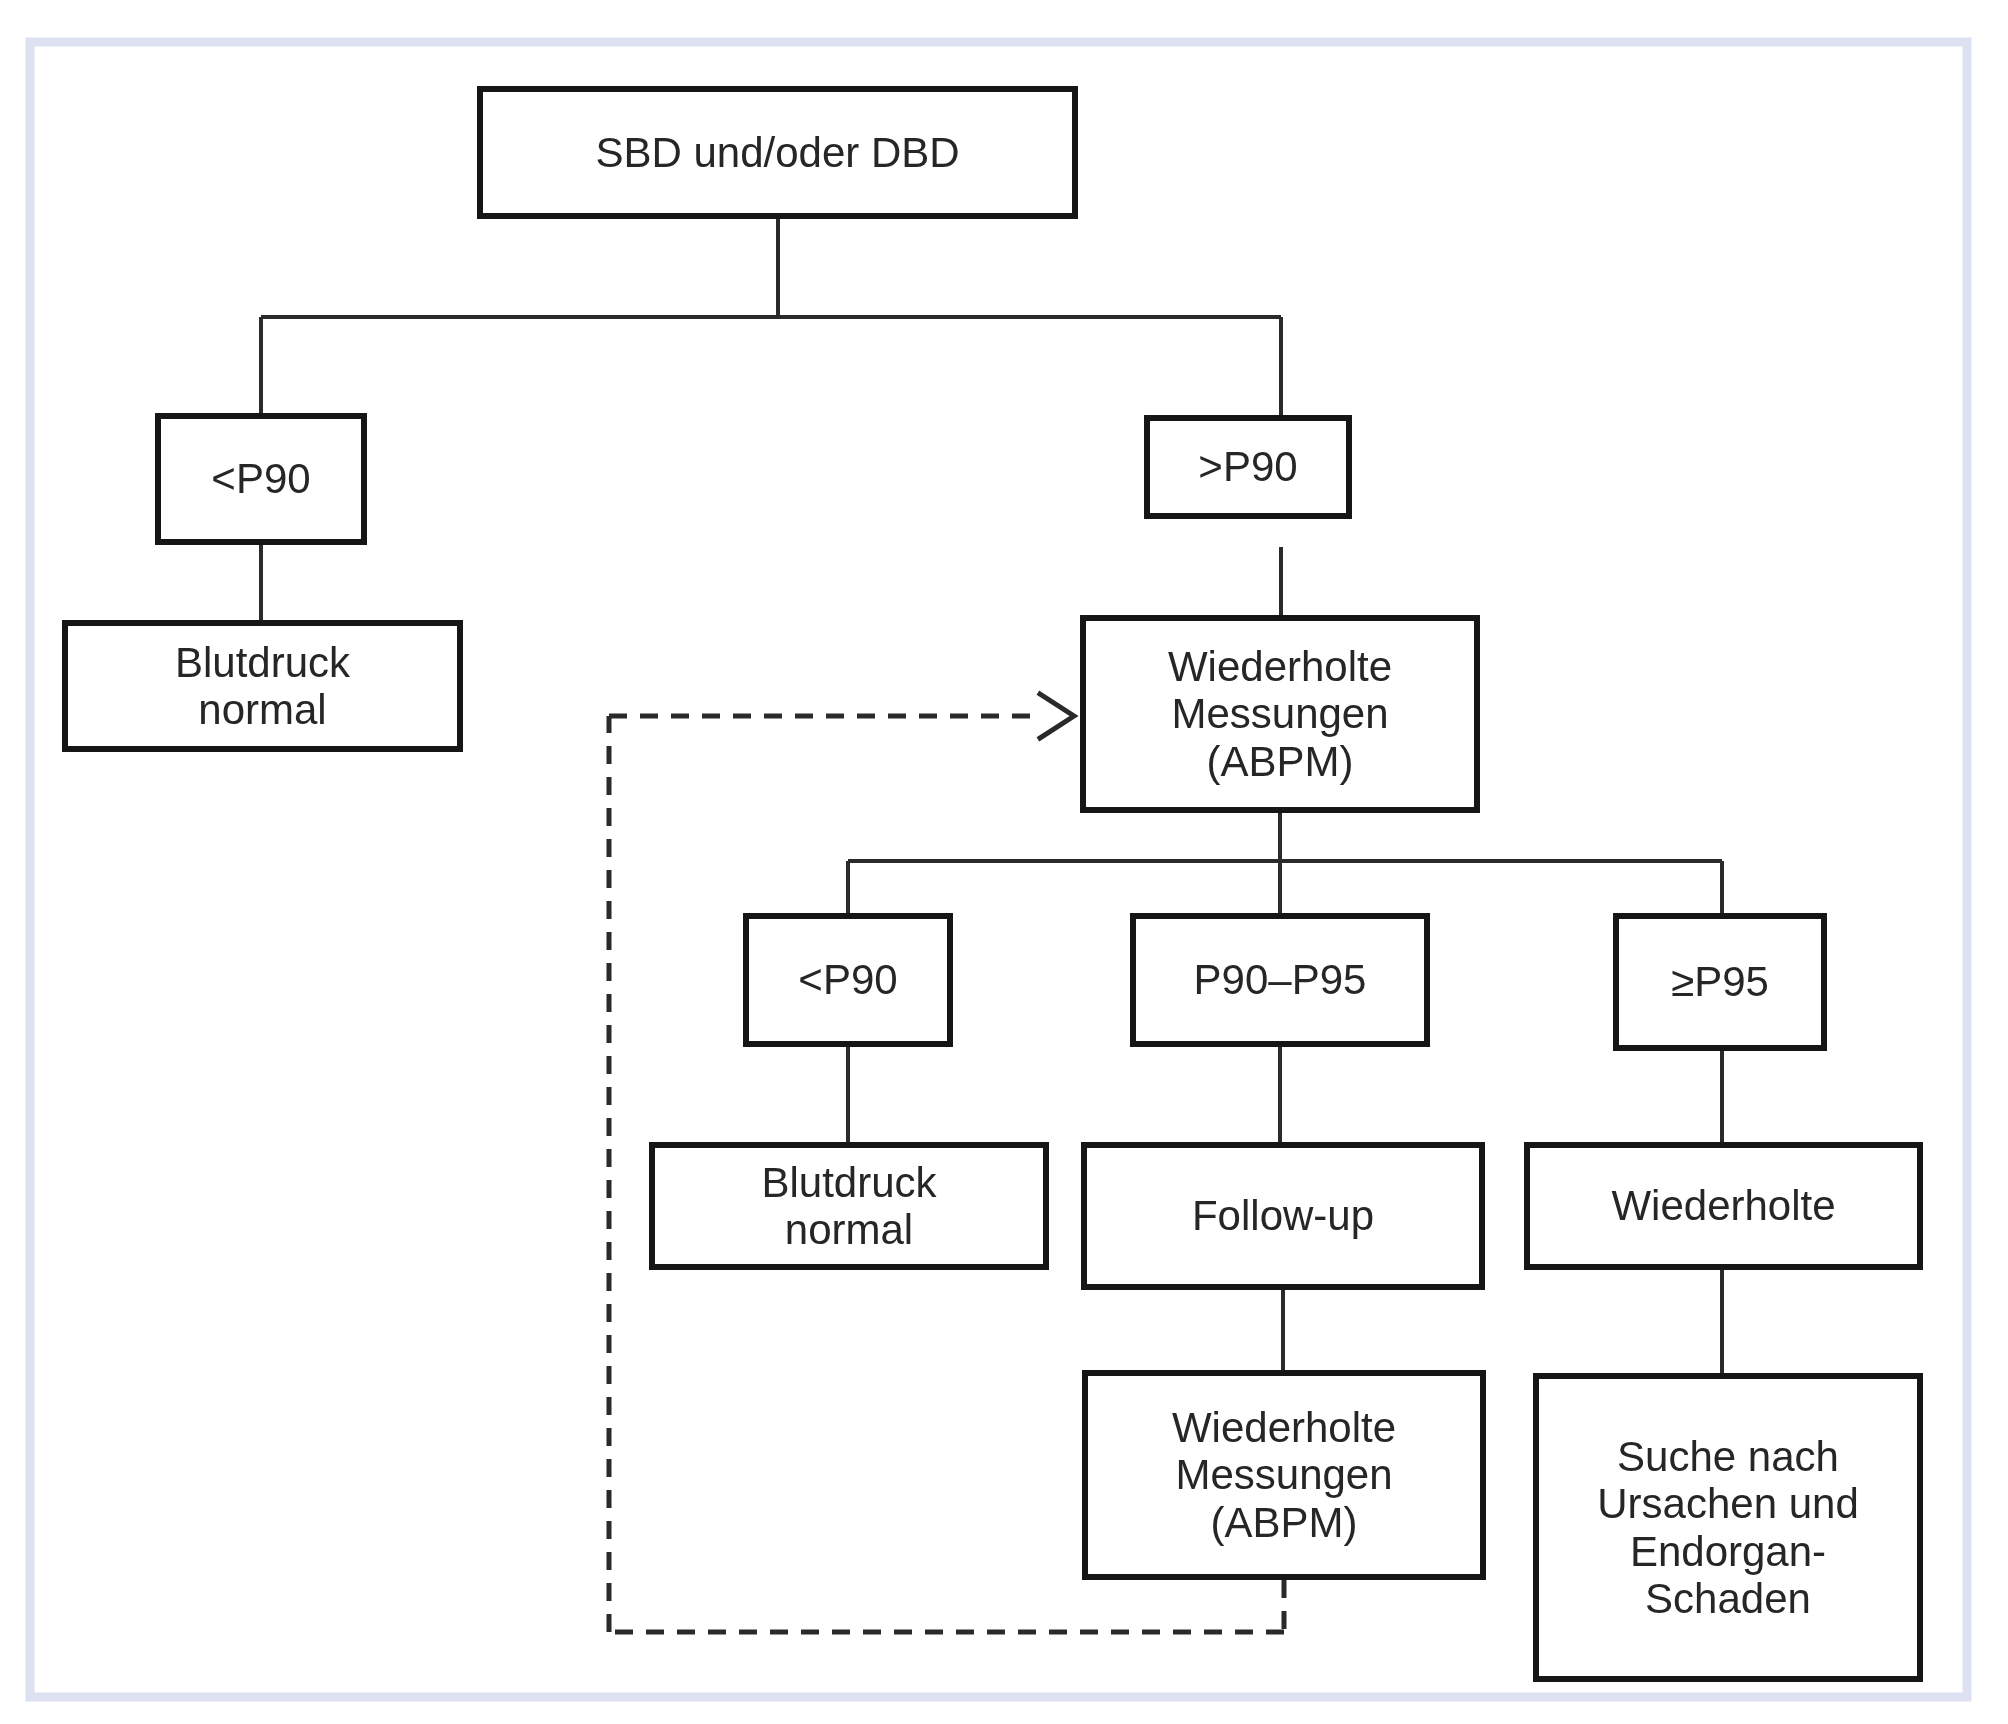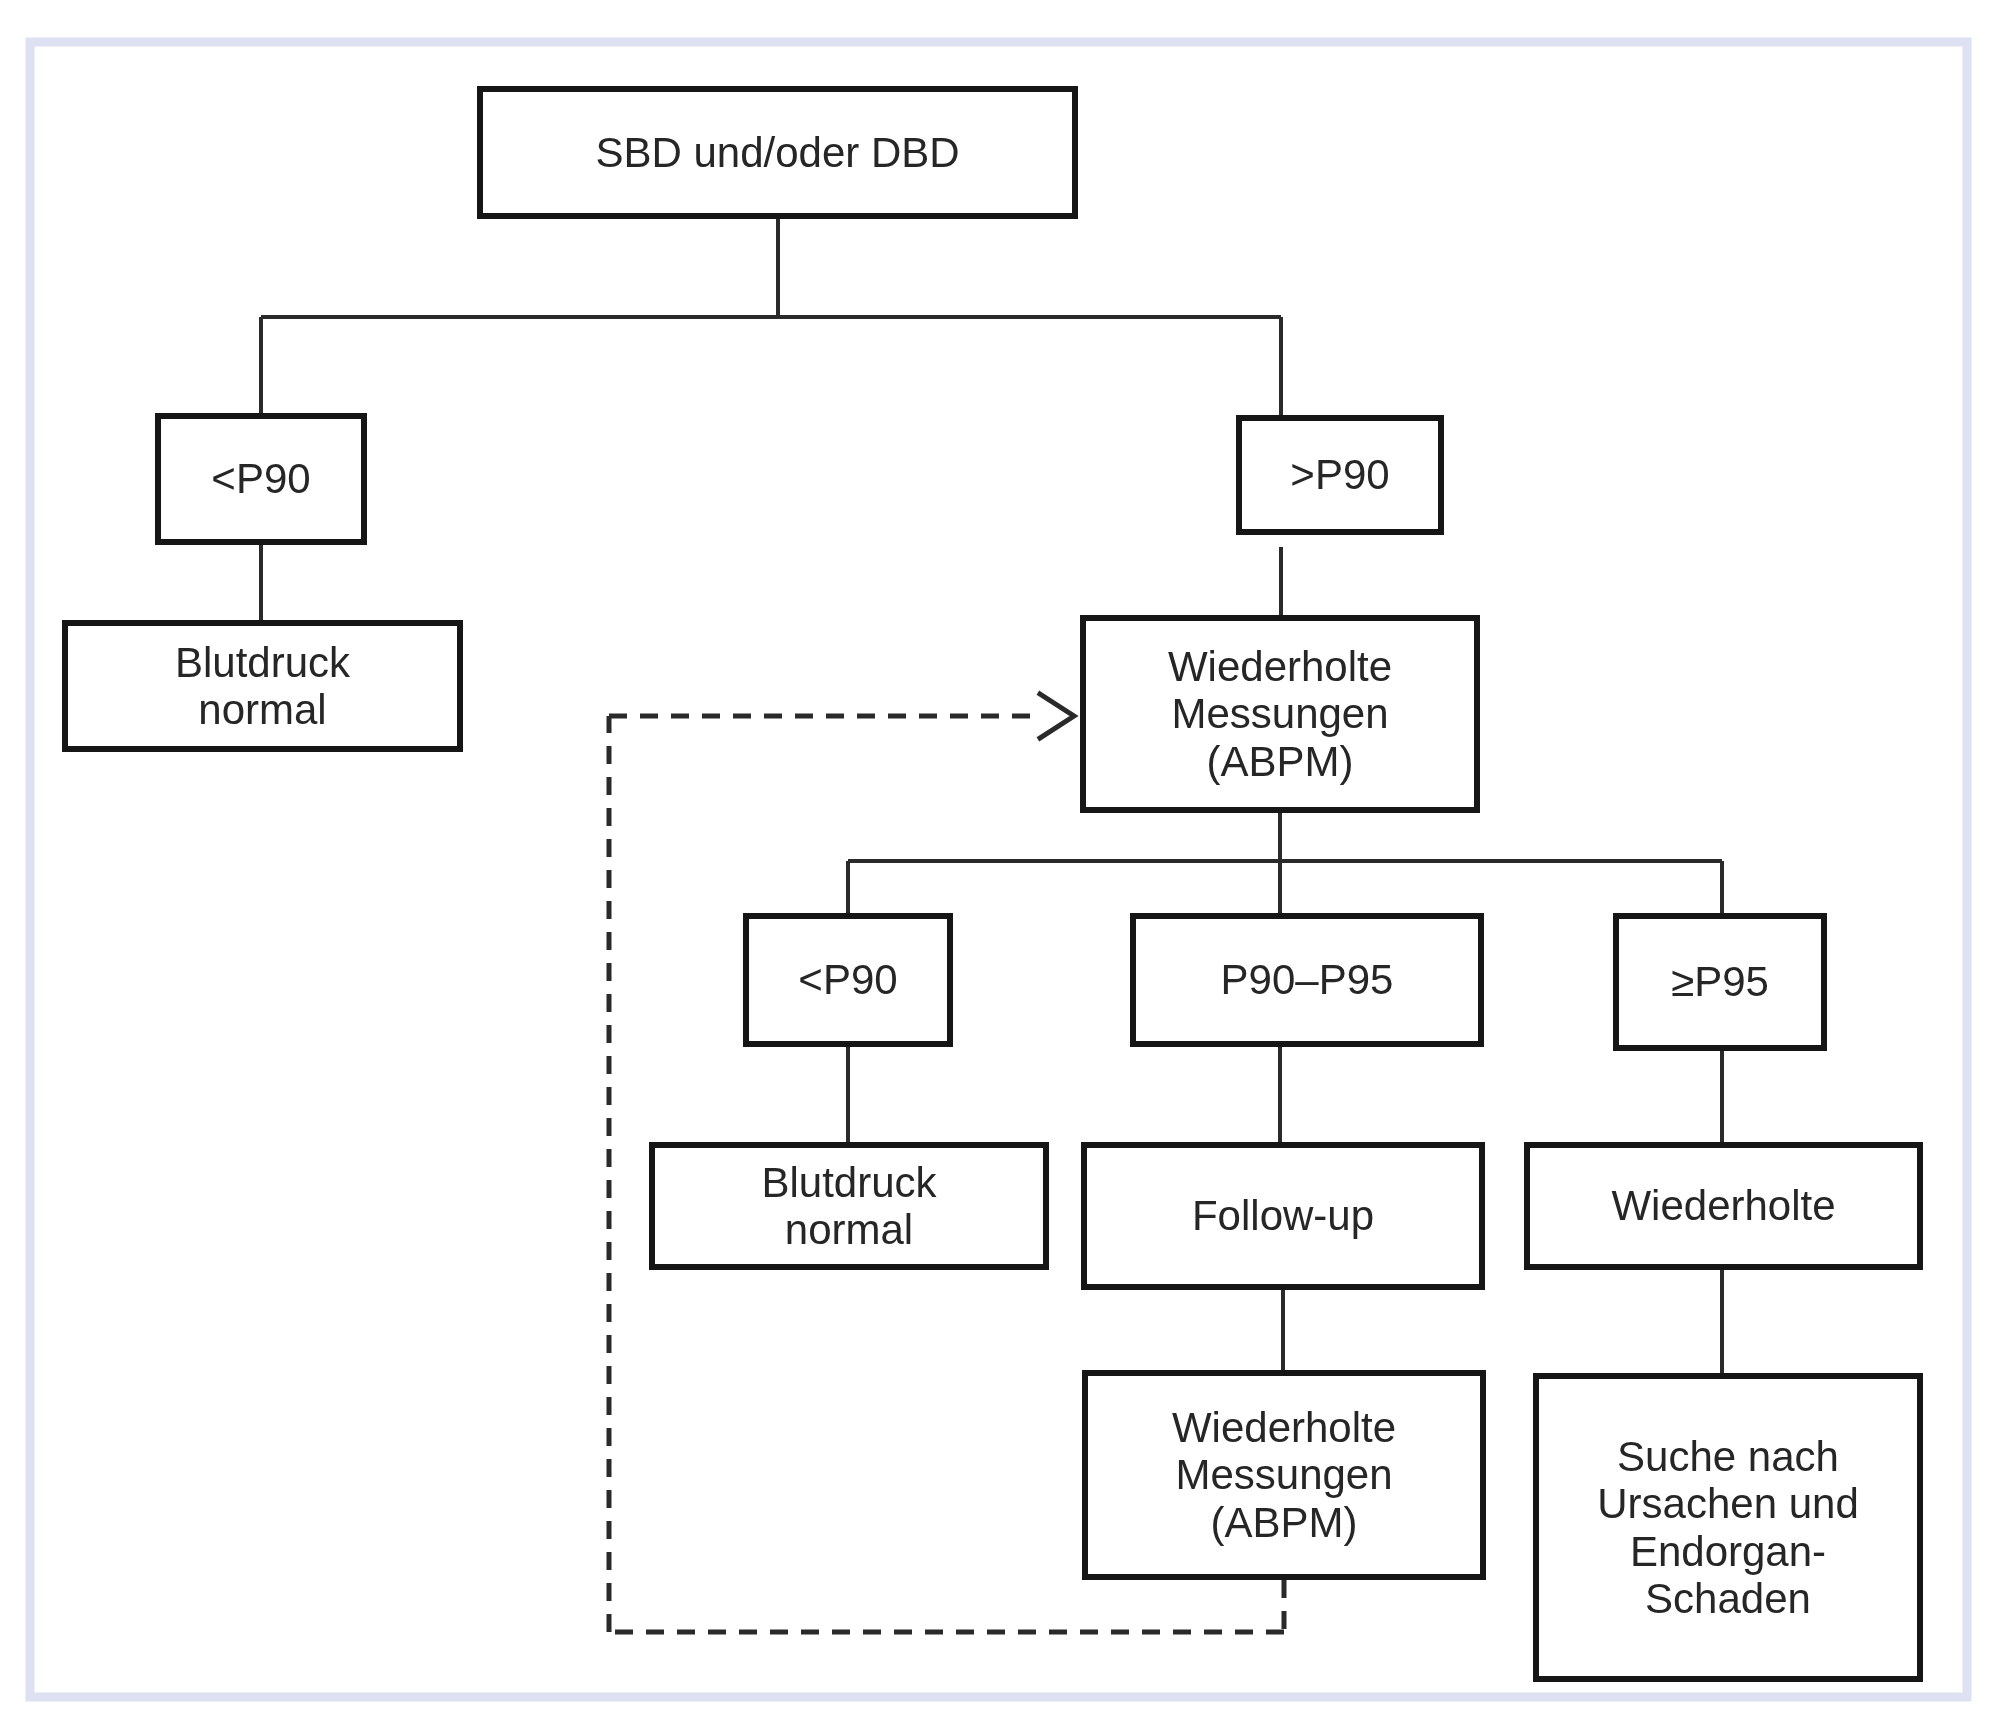--- a/index.html
+++ b/index.html
@@ -44,7 +44,7 @@
   #n-root      { left:  477px; top:   86px; width: 601px; height: 133px; }
   #n-lt90a     { left:  155px; top:  413px; width: 212px; height: 132px; }
   #n-bpn1      { left:   62px; top:  620px; width: 401px; height: 132px; }
-  #n-gt90      { left: 1236px; top:  415px; width: 208px; height: 120px; }
+  #n-gt90      { left: 1144px; top:  415px; width: 208px; height: 104px; }
   #n-abpm1     { left: 1080px; top:  615px; width: 400px; height: 198px; }
   #n-lt90b     { left:  743px; top:  913px; width: 210px; height: 134px; }
   #n-p90p95    { left: 1130px; top:  913px; width: 354px; height: 134px; }

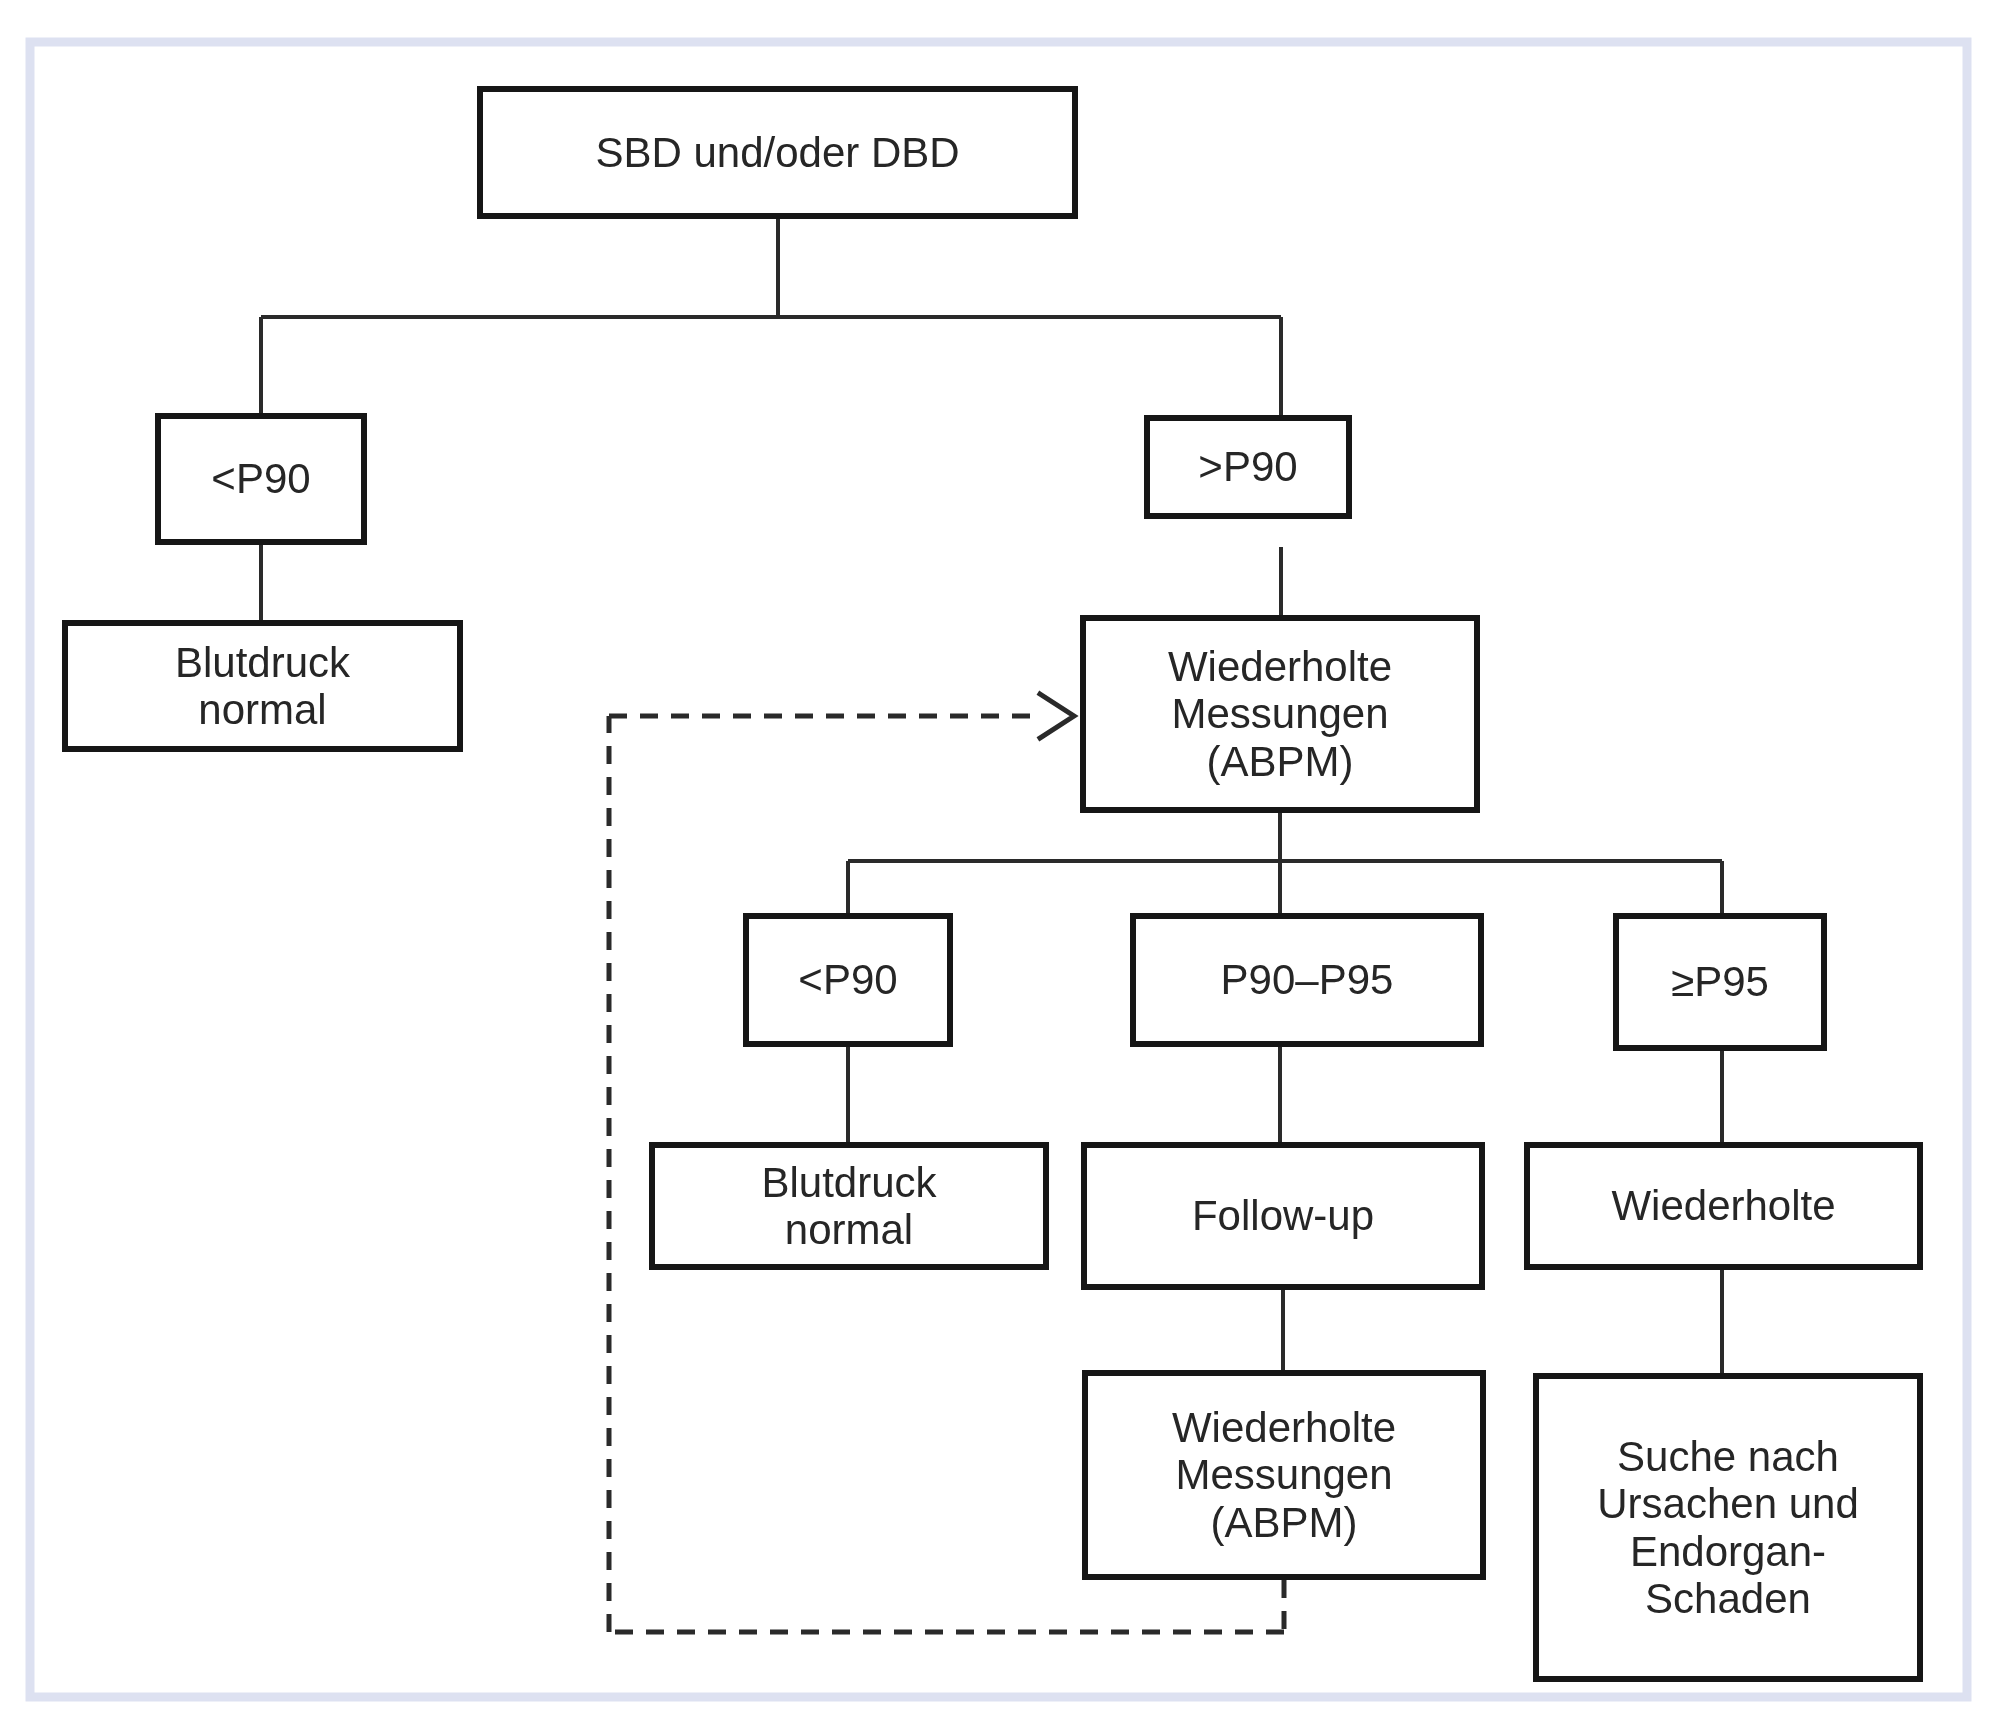--- a/index.html
+++ b/index.html
@@ -47,7 +47,7 @@
   #n-gt90      { left: 1144px; top:  415px; width: 208px; height: 104px; }
   #n-abpm1     { left: 1080px; top:  615px; width: 400px; height: 198px; }
   #n-lt90b     { left:  743px; top:  913px; width: 210px; height: 134px; }
-  #n-p90p95    { left: 1130px; top:  913px; width: 354px; height: 134px; }
+  #n-p90p95    { left: 1130px; top:  913px; width: 300px; height: 134px; }
   #n-gep95     { left: 1613px; top:  913px; width: 214px; height: 138px; }
   #n-bpn2      { left:  649px; top: 1142px; width: 400px; height: 128px; }
   #n-followup  { left: 1081px; top: 1142px; width: 404px; height: 148px; }

